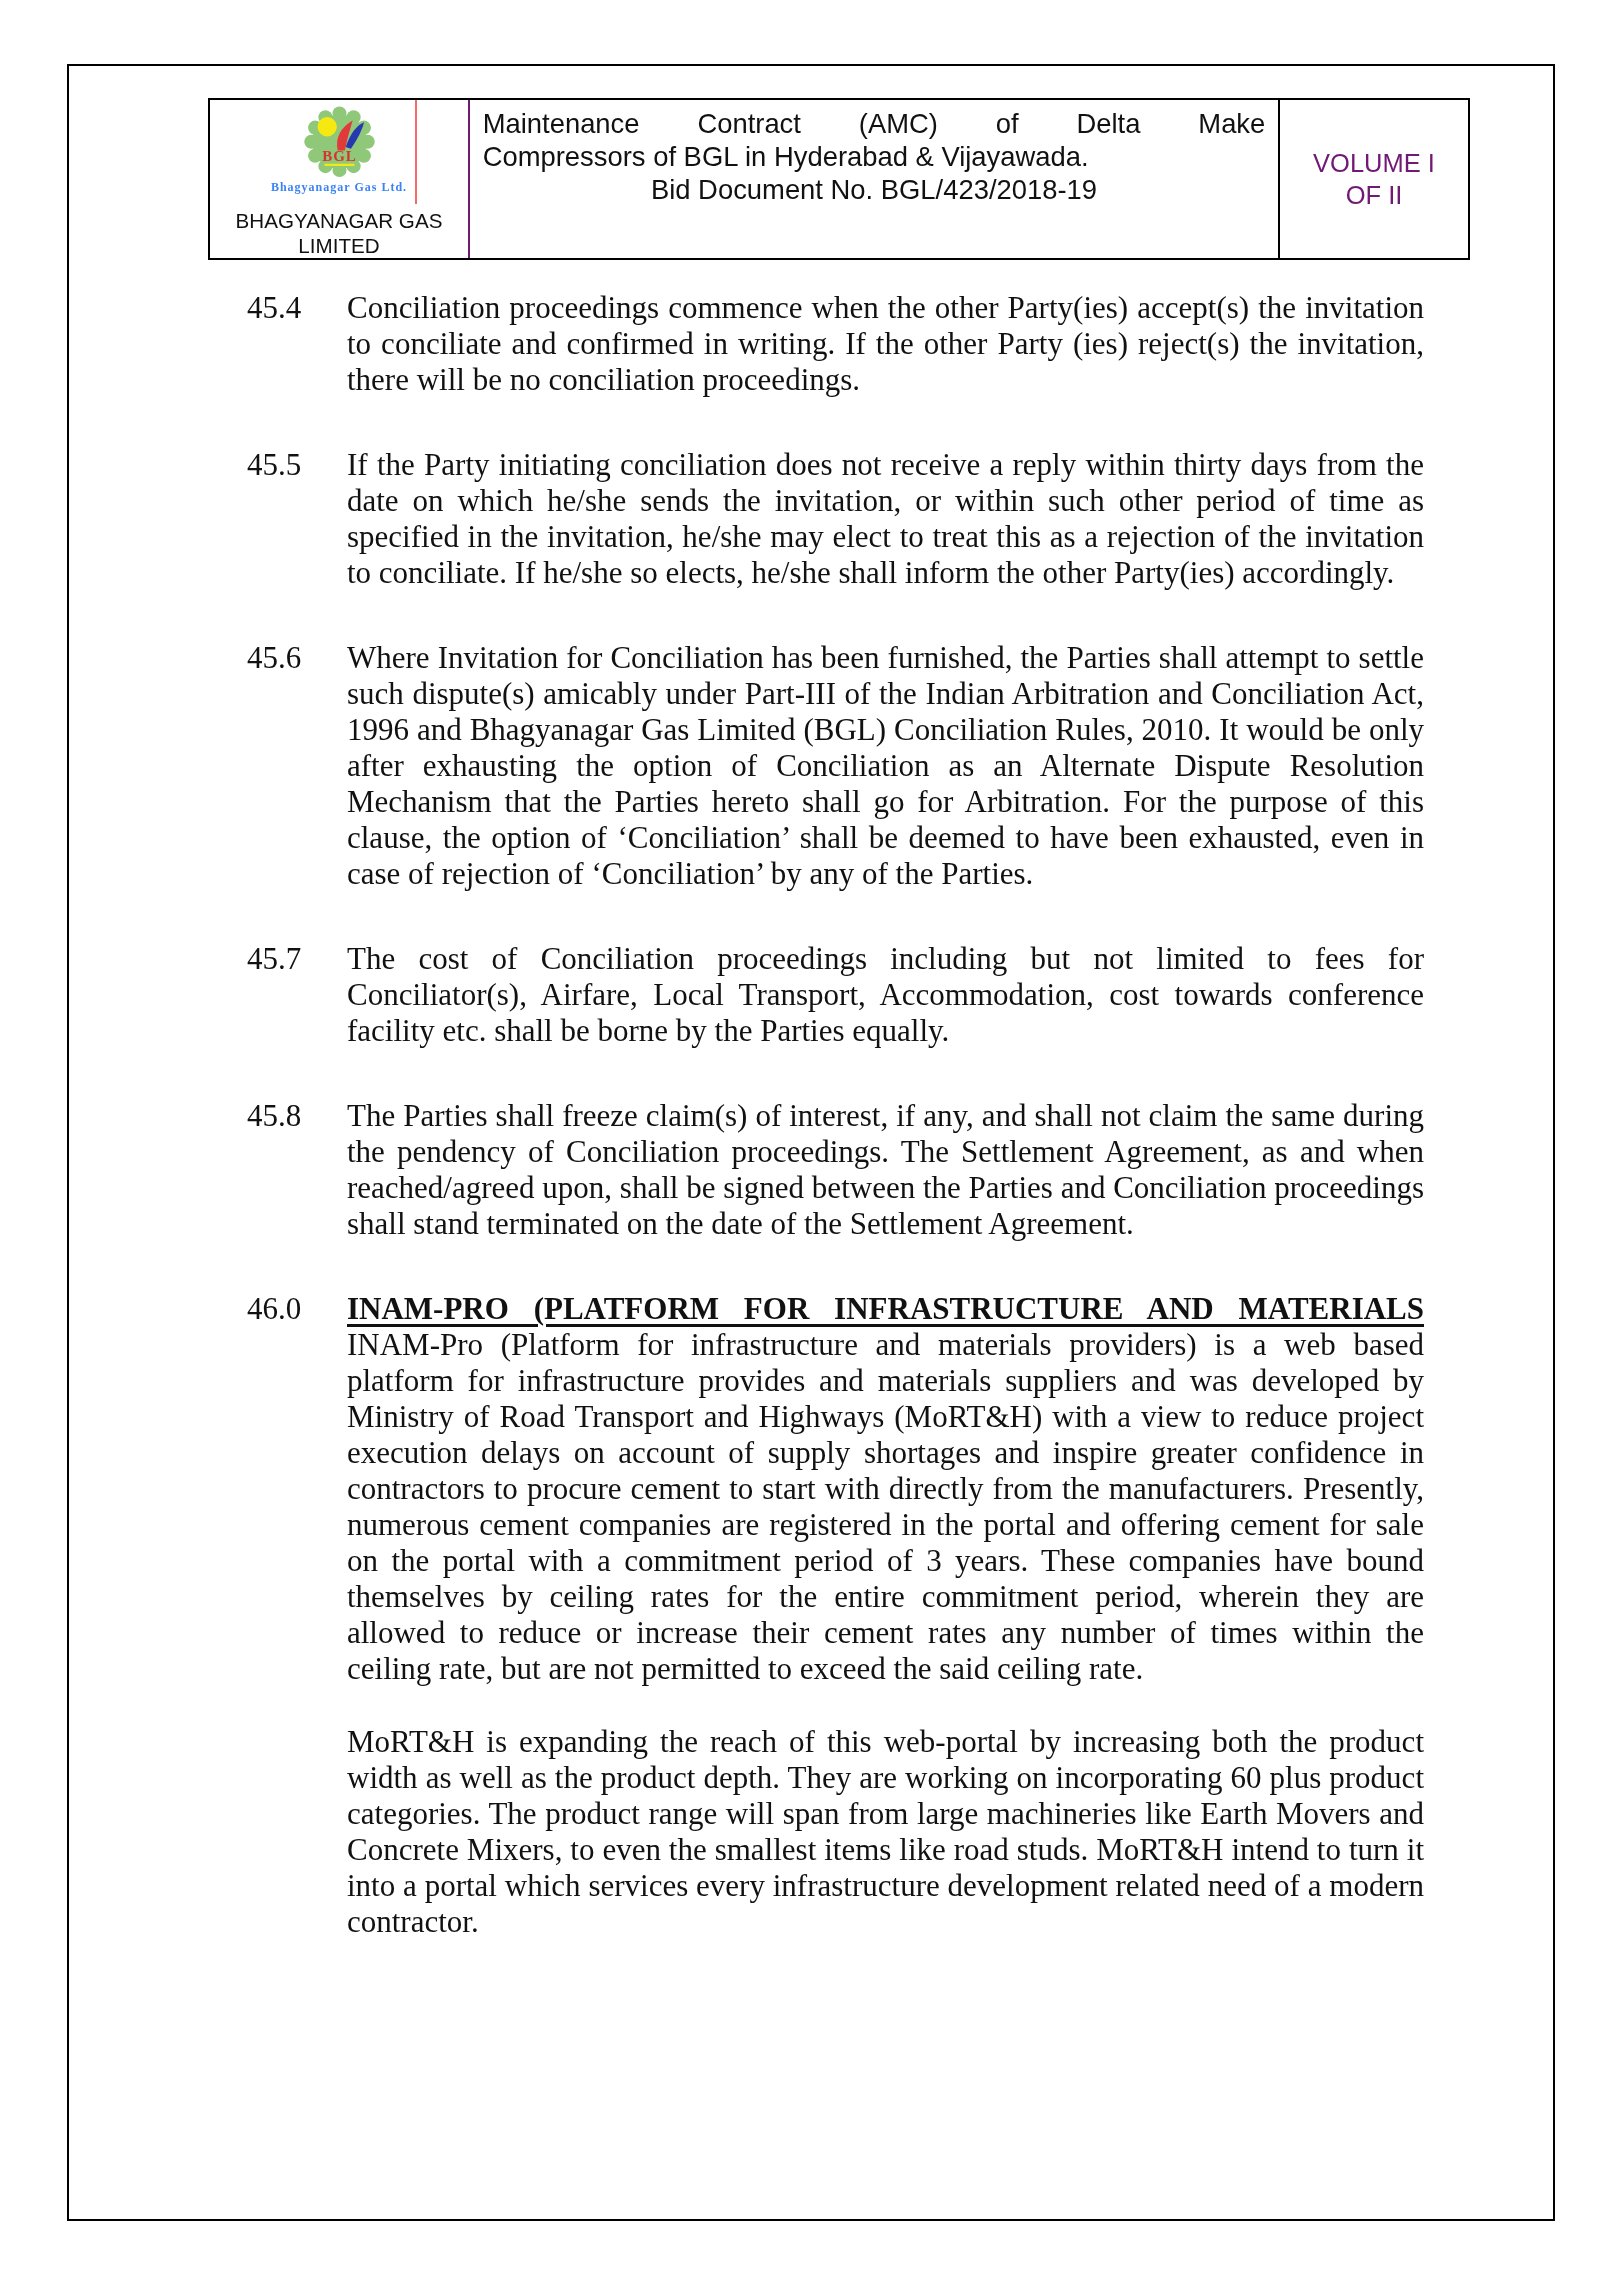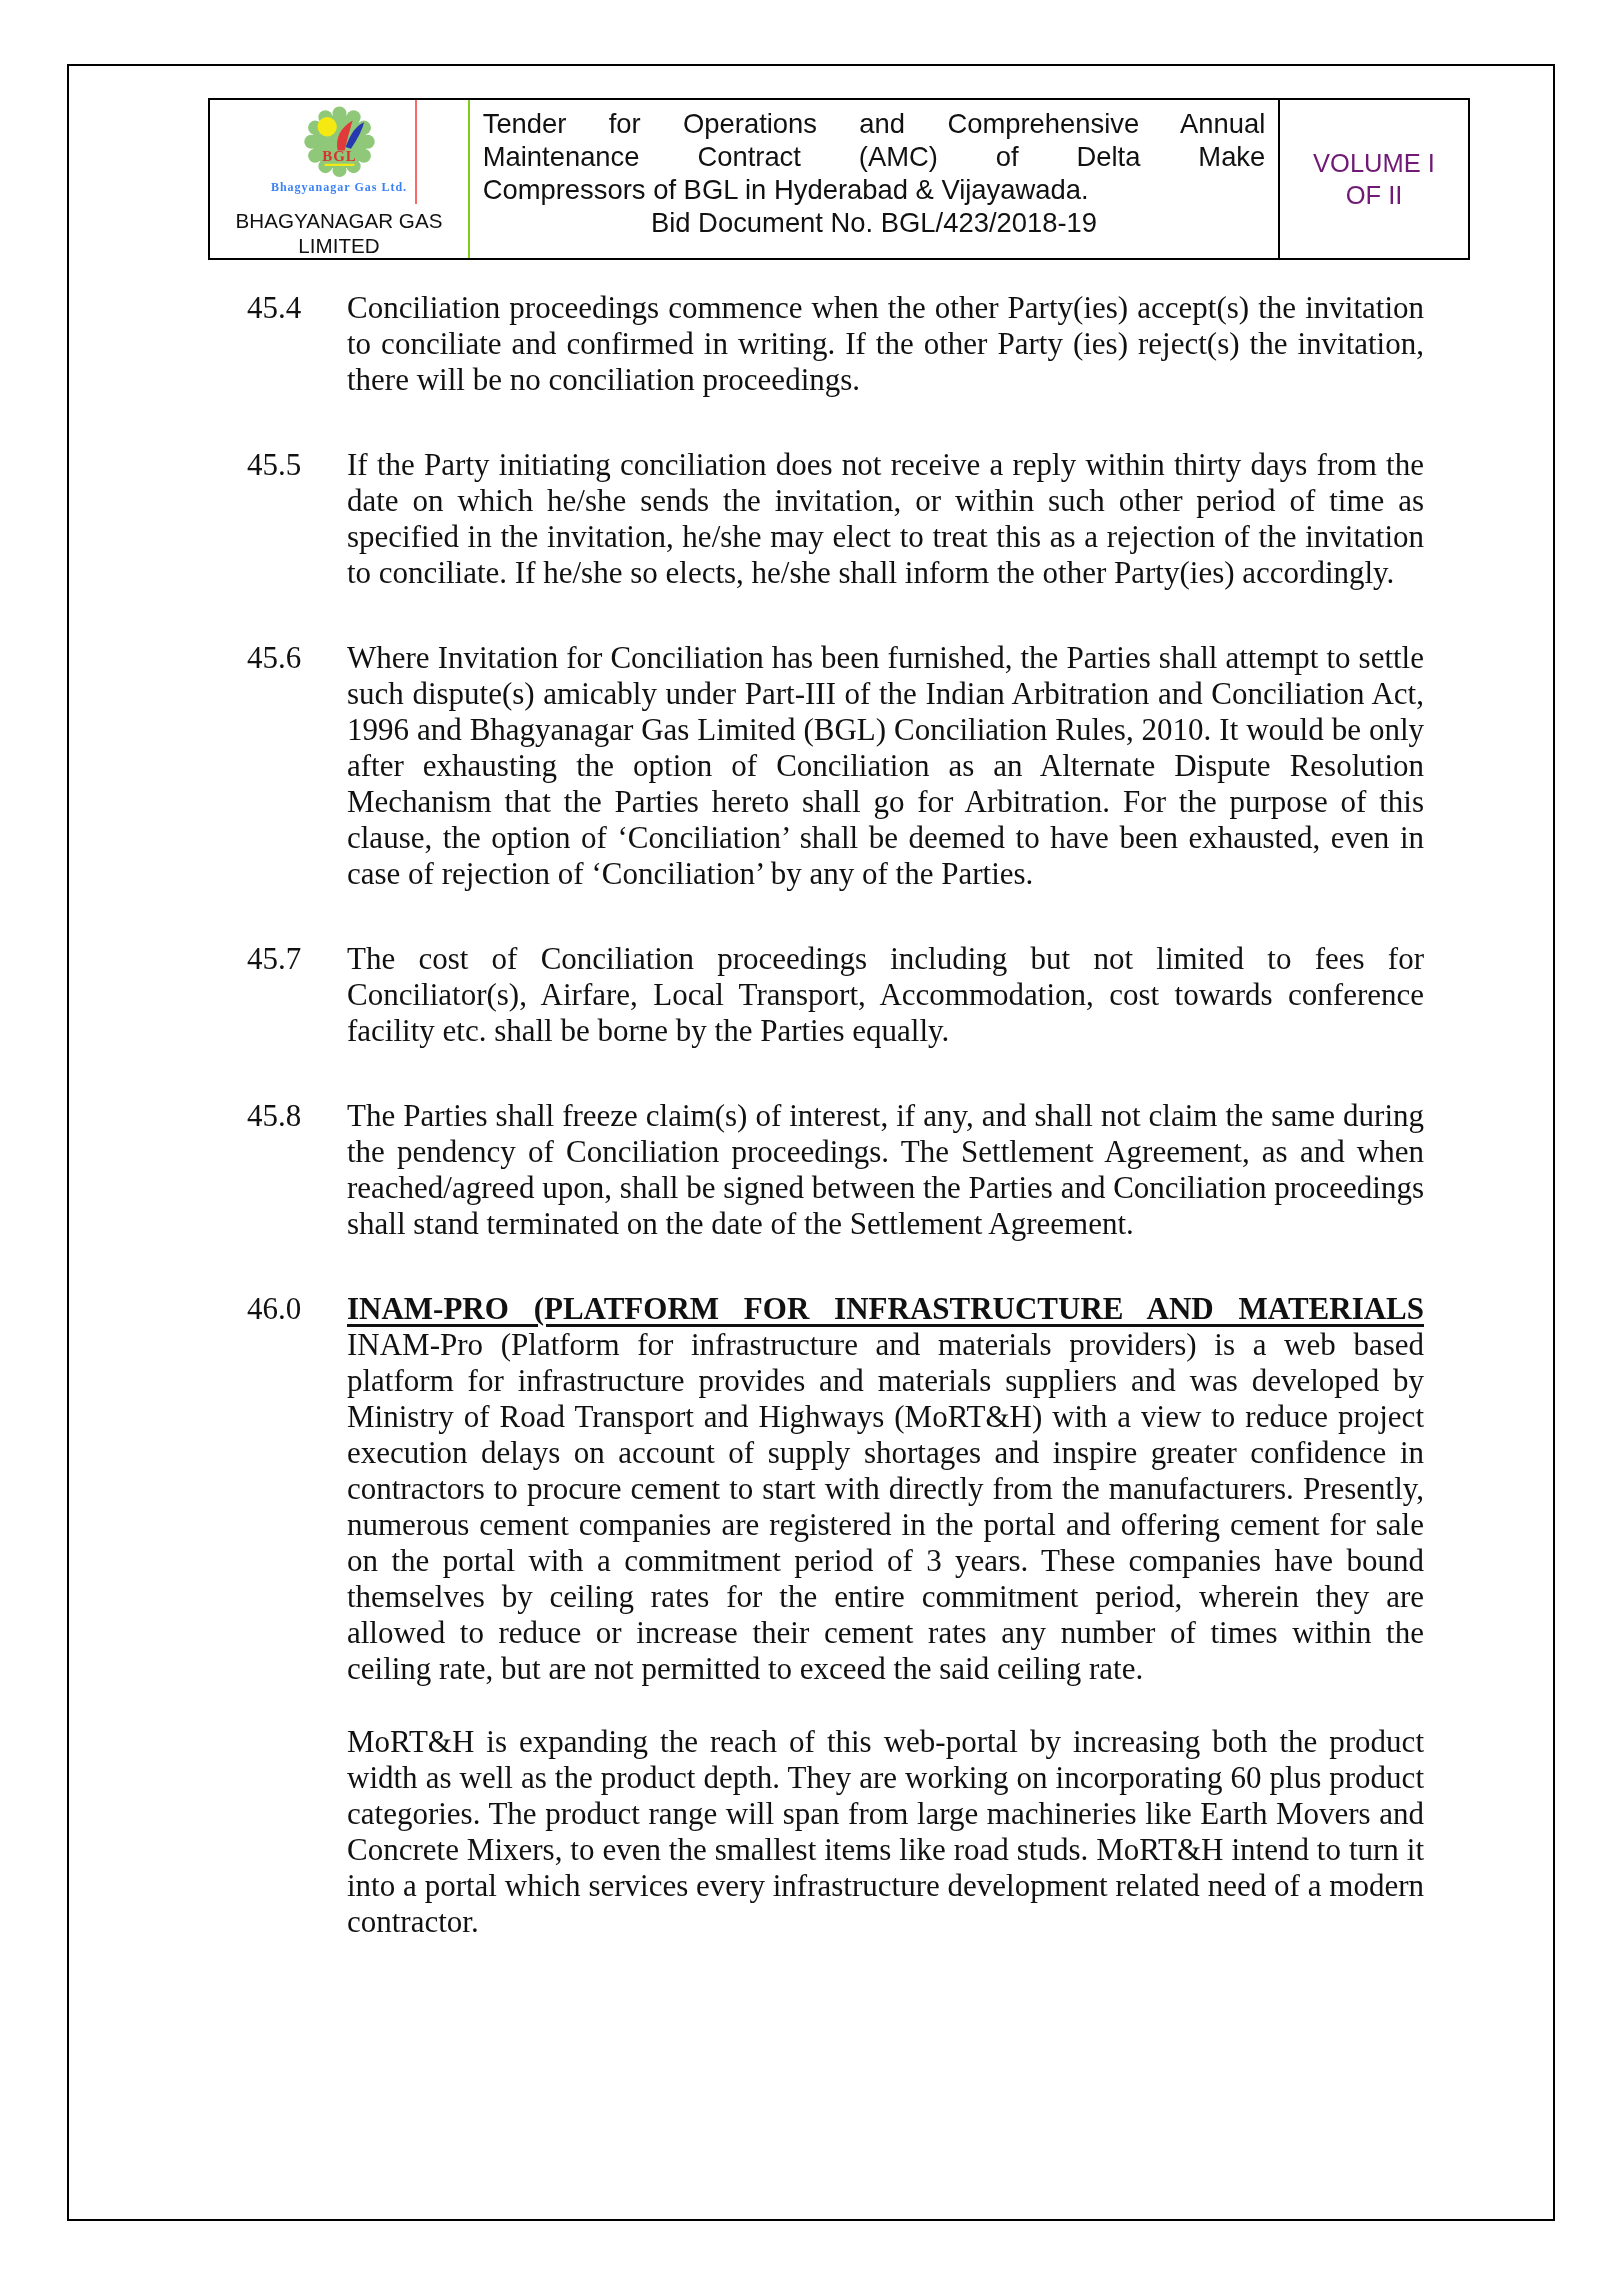--- a/index.html
+++ b/index.html
@@ -180,7 +180,6 @@
     </div>
 
     <div class="cell-title">
-      <div class="jline">Tender for Operations and Comprehensive Annual</div>
       <div class="jline">Maintenance Contract (AMC) of Delta Make</div>
       <div class="title-line3">Compressors of BGL in Hyderabad &amp; Vijayawada.</div>
       <div class="title-bid">Bid Document No. BGL/423/2018-19</div>

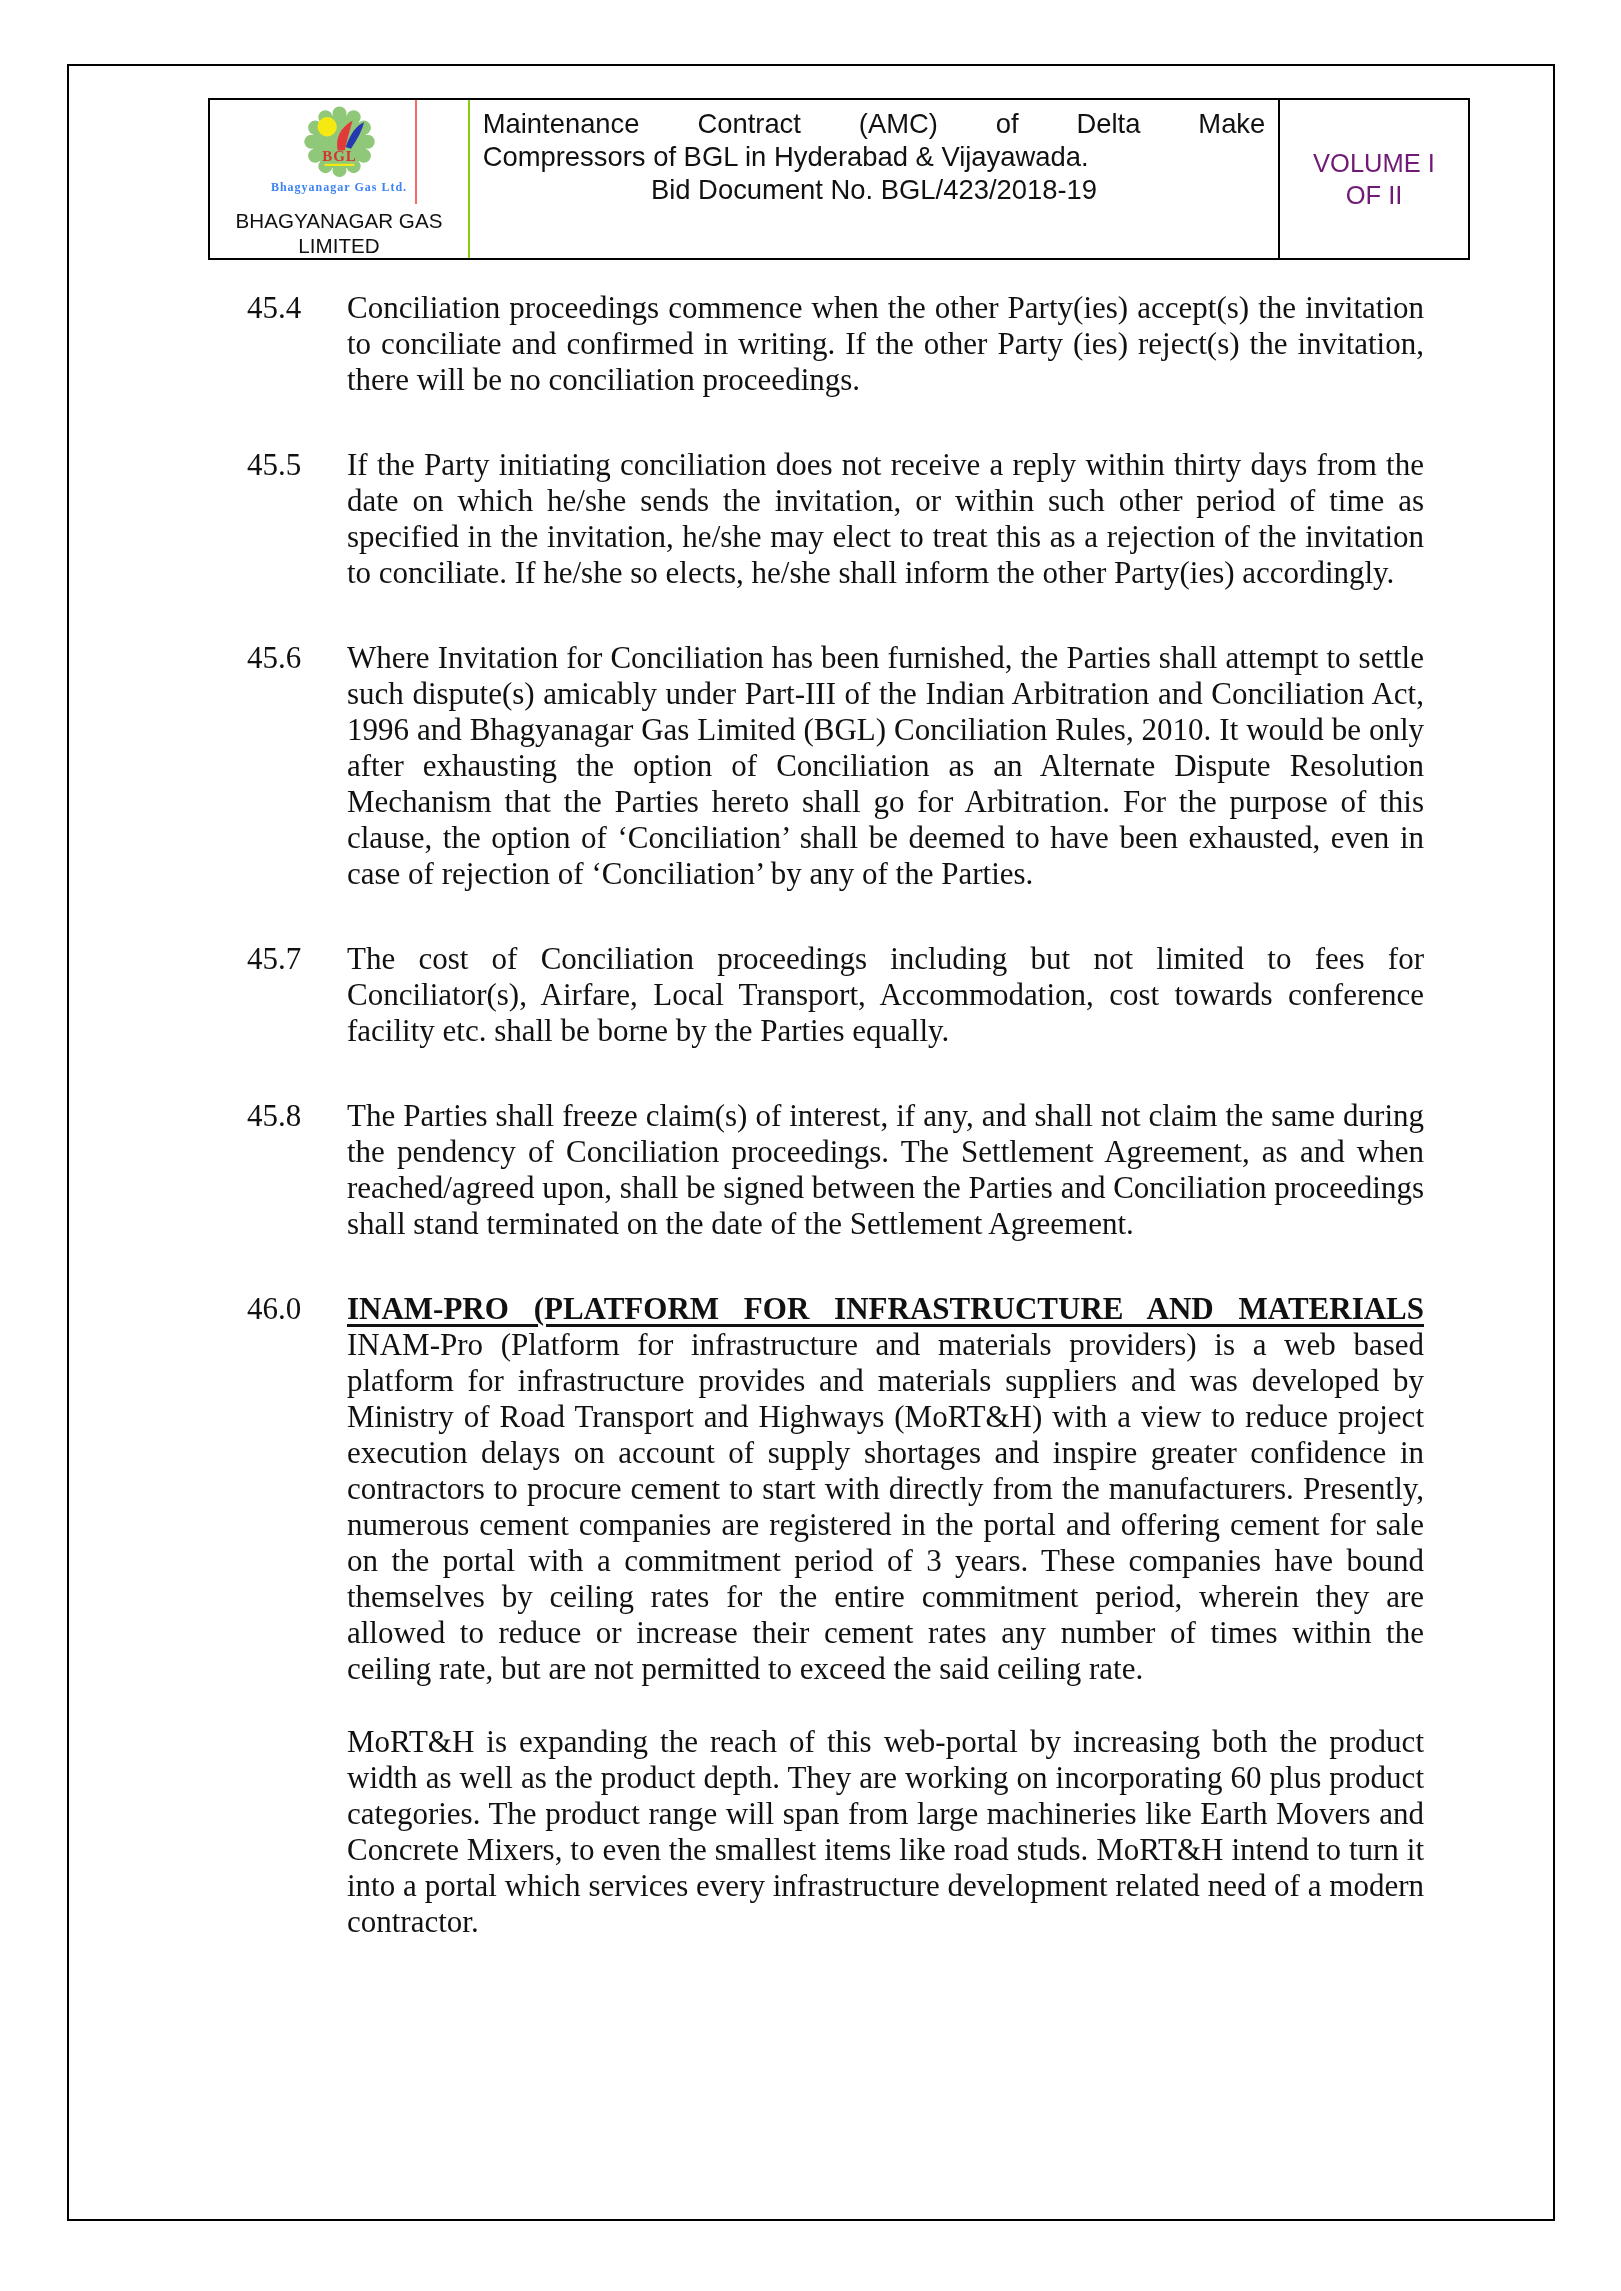--- a/index.html
+++ b/index.html
@@ -41,7 +41,7 @@
   .cell-logo {
     width: 260px;
     box-sizing: border-box;
-    border-right: 2px solid #84cc16;
+    border-right: 2px solid #701a75;
     display: flex;
     flex-direction: column;
     align-items: center;

